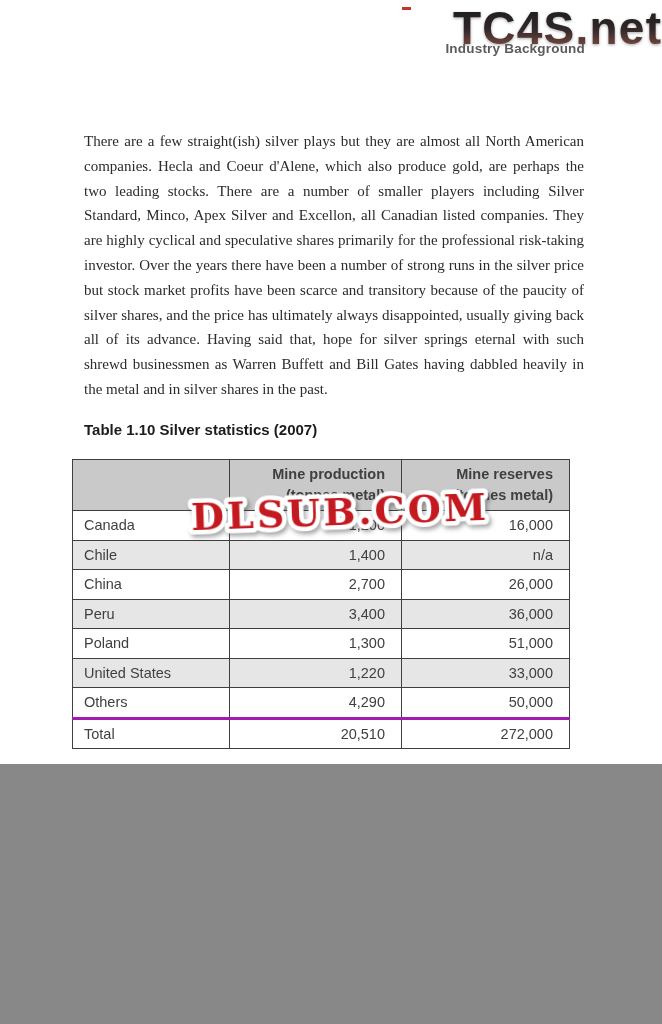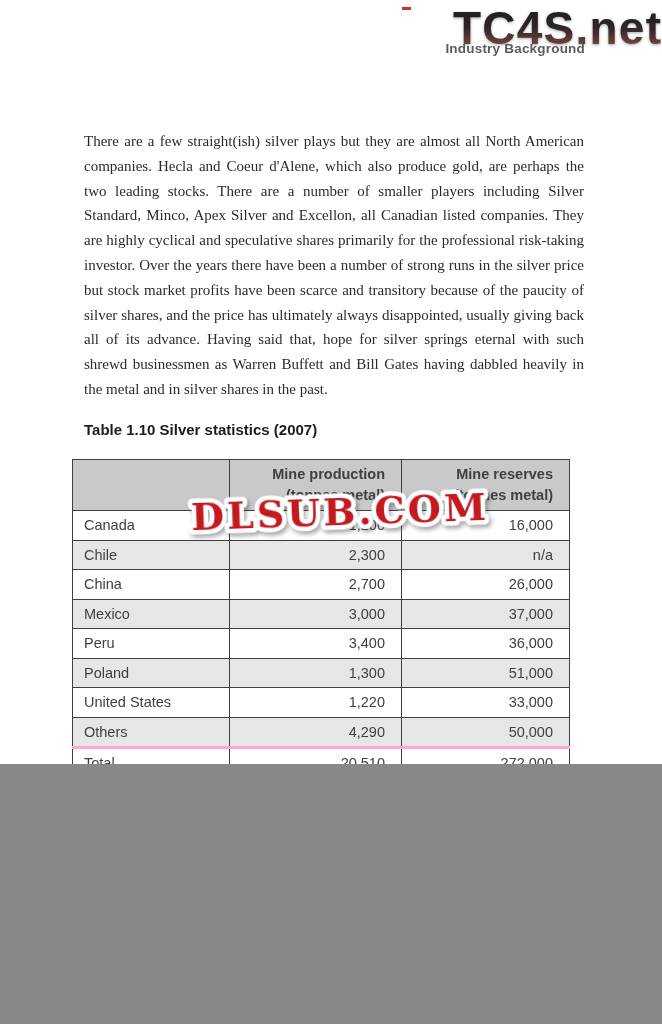--- a/index.html
+++ b/index.html
@@ -114,7 +114,7 @@
       </tr>
       <tr>
         <td class="country">Chile</td>
-        <td class="num">2,300</td>
+        <td class="num">1,400</td>
         <td class="num">n/a</td>
       </tr>
       <tr>

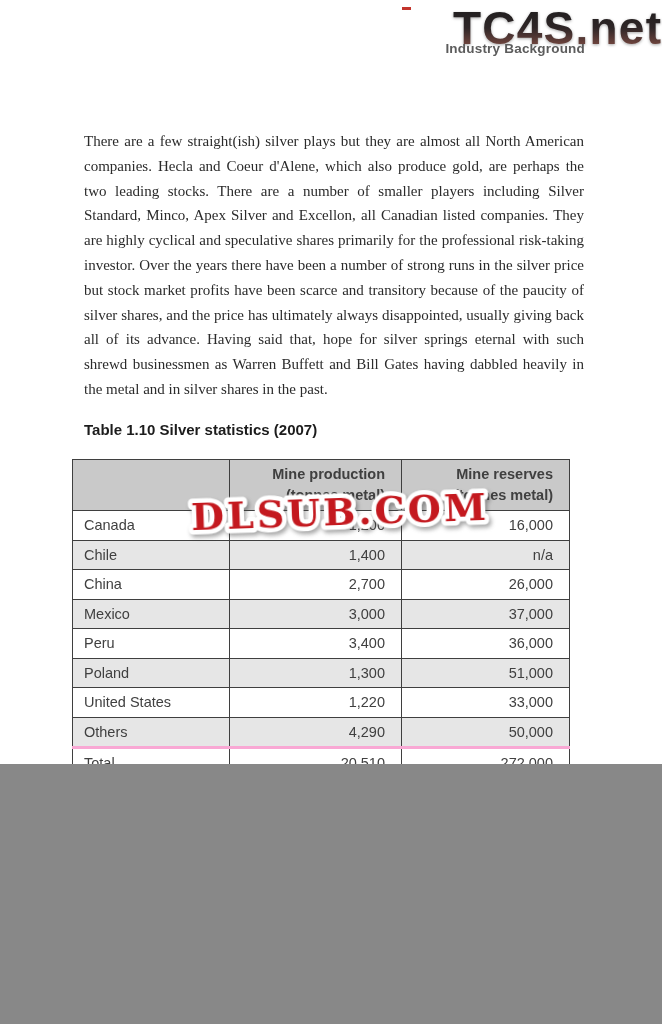--- a/index.html
+++ b/index.html
@@ -123,11 +123,6 @@
         <td class="num">26,000</td>
       </tr>
       <tr>
-        <td class="country">Mexico</td>
-        <td class="num">3,000</td>
-        <td class="num">37,000</td>
-      </tr>
-      <tr>
         <td class="country">Peru</td>
         <td class="num">3,400</td>
         <td class="num">36,000</td>

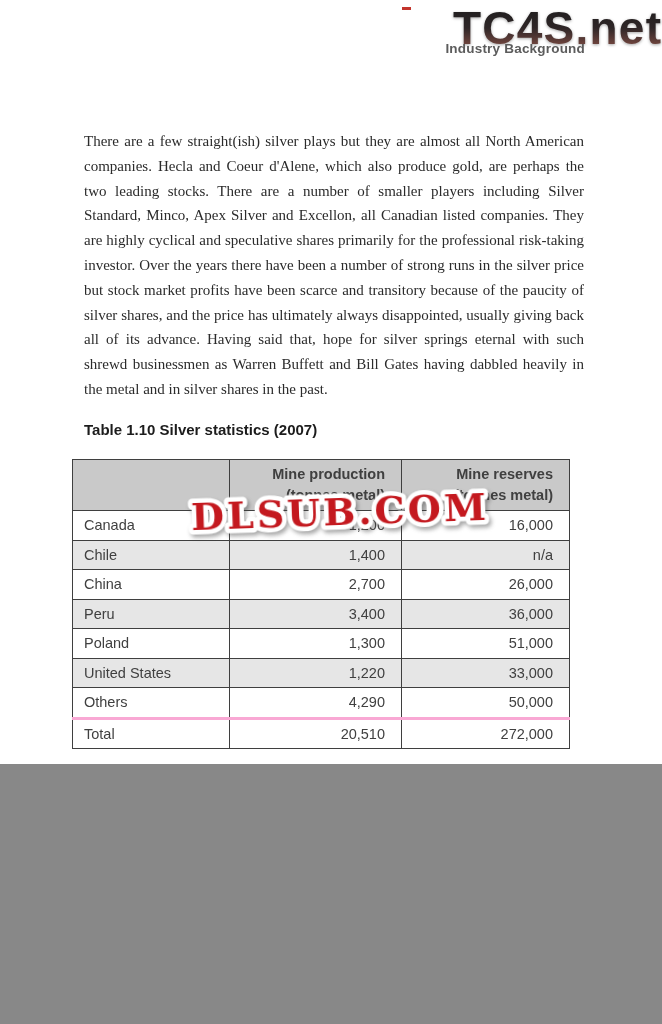--- a/index.html
+++ b/index.html
@@ -46,7 +46,7 @@
   #silver-table td.country { padding-left:11px; text-align:left; }
   #silver-table td.num { padding-right:16px; text-align:right; }
   #silver-table tbody tr:nth-child(even) td { background:#e6e6e6; }
-  #silver-table tfoot td { border-top:3px solid #f9a8d4; }
+  #silver-table tfoot td { border-top:3px solid #a21caf; }
 
   #source-line { position:absolute; top:811px; left:84px; font-size:14px; color:#3a3a3a; }
 

